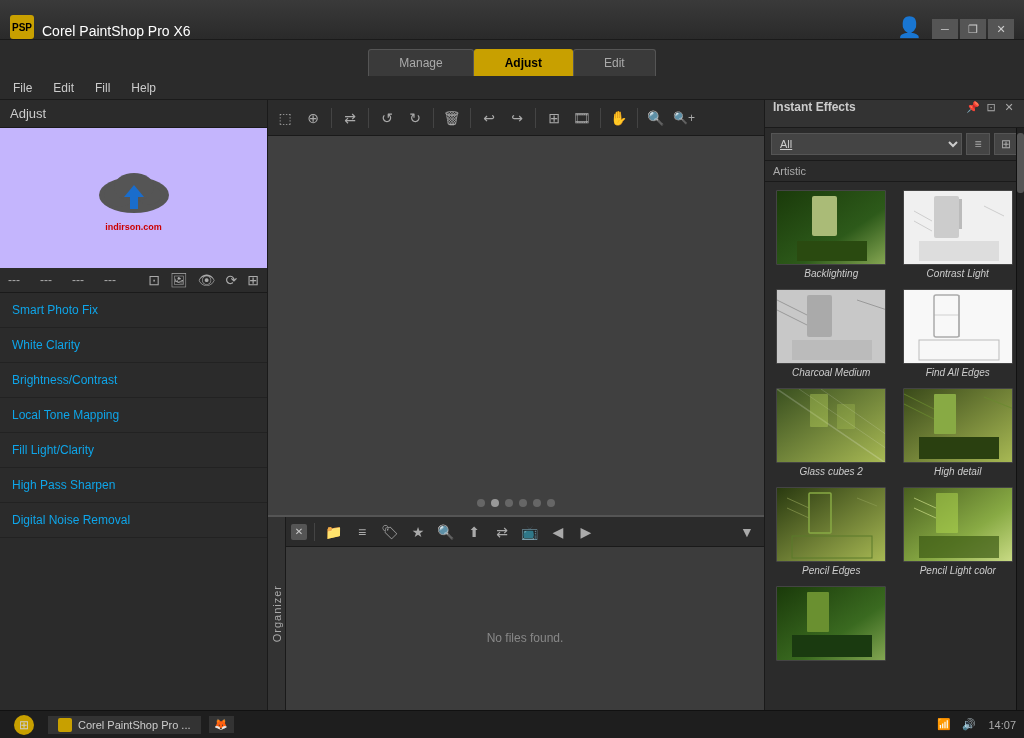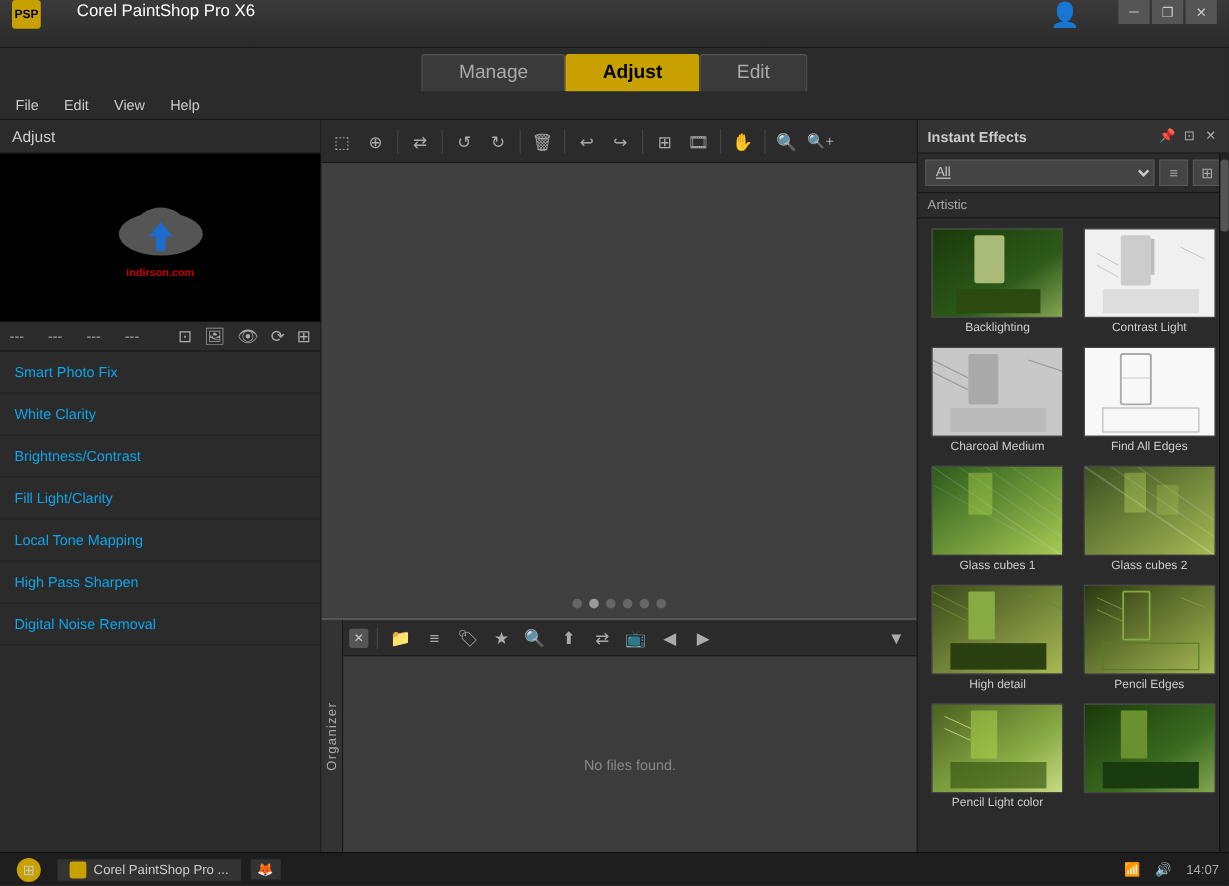--- a/index.html
+++ b/index.html
@@ -19,10 +19,9 @@
       height: 40px;
       background: linear-gradient(to bottom, #3a3a3a, #2a2a2a);
       display: flex;
-      align-items: flex-start;
+      align-items: flex-end;
       padding: 0 10px;
       border-bottom: 1px solid #1a1a1a;
-      gap: 22px;
     }
     #title-bar .app-icon {
       width: 24px;

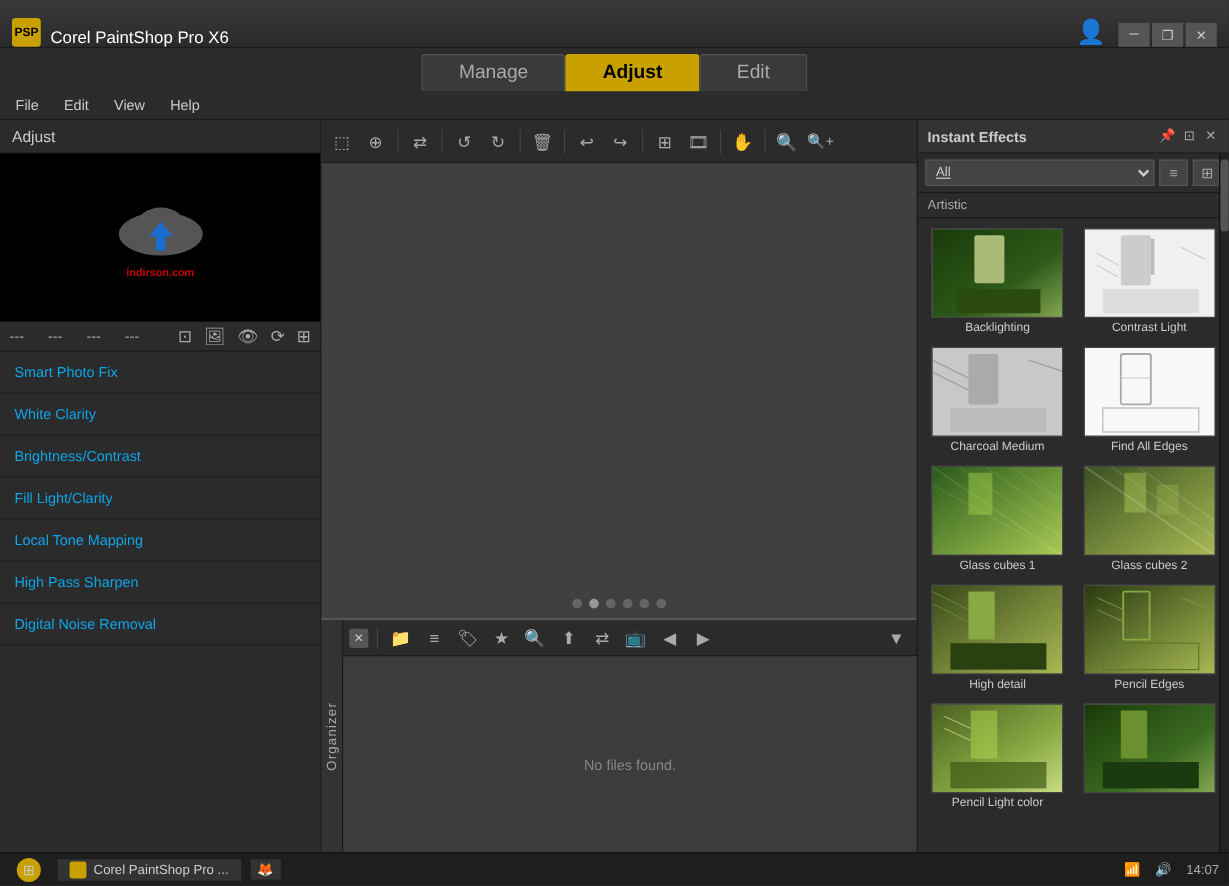--- a/index.html
+++ b/index.html
@@ -71,7 +71,7 @@
     }
     .tab-btn {
       padding: 6px 30px;
-      font-size: 16px;
+      font-size: 12px;
       cursor: pointer;
       border: 1px solid #555;
       border-bottom: none;

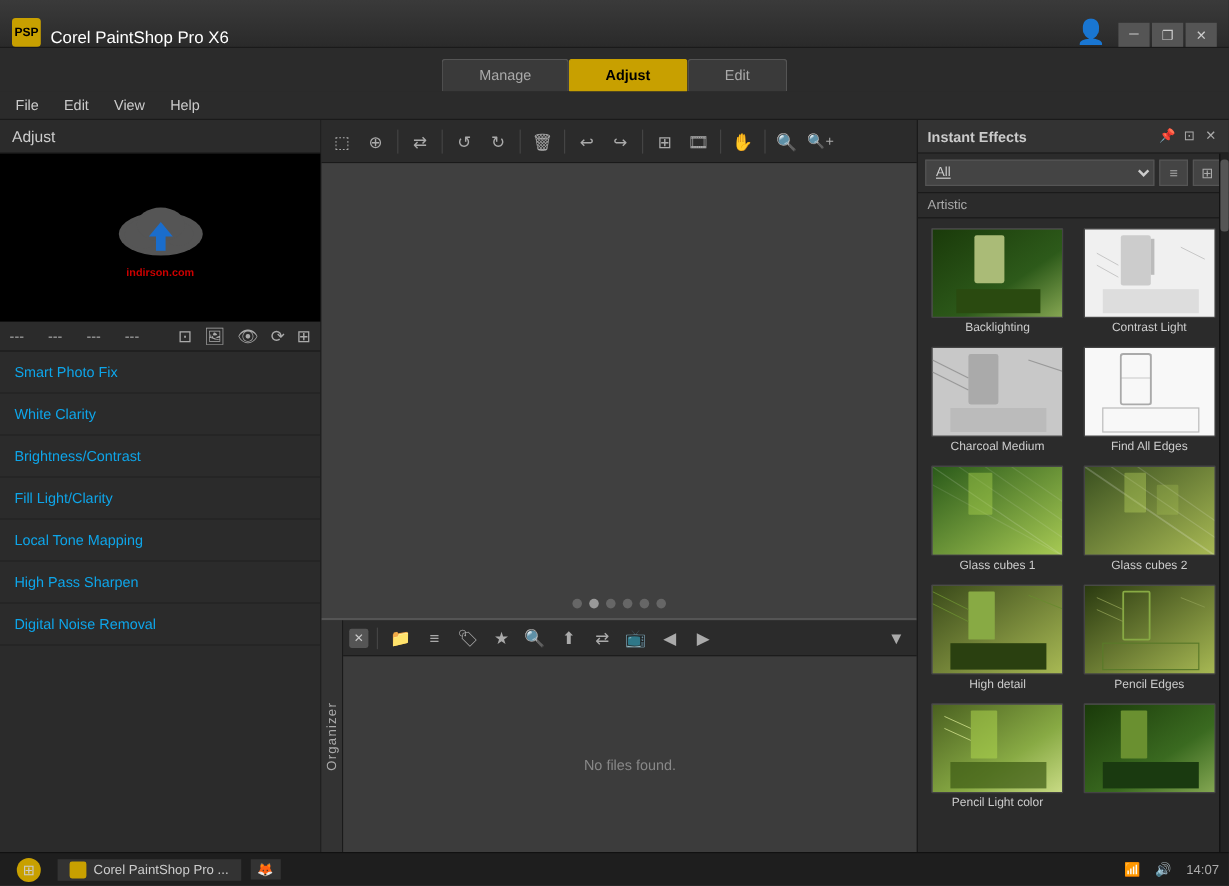--- a/index.html
+++ b/index.html
@@ -475,7 +475,7 @@
 <div id="menu-bar">
   <span class="menu-item">File</span>
   <span class="menu-item">Edit</span>
-  <span class="menu-item">View</span>
+  <span class="menu-item">Fill</span>
   <span class="menu-item">Help</span>
 </div>
 

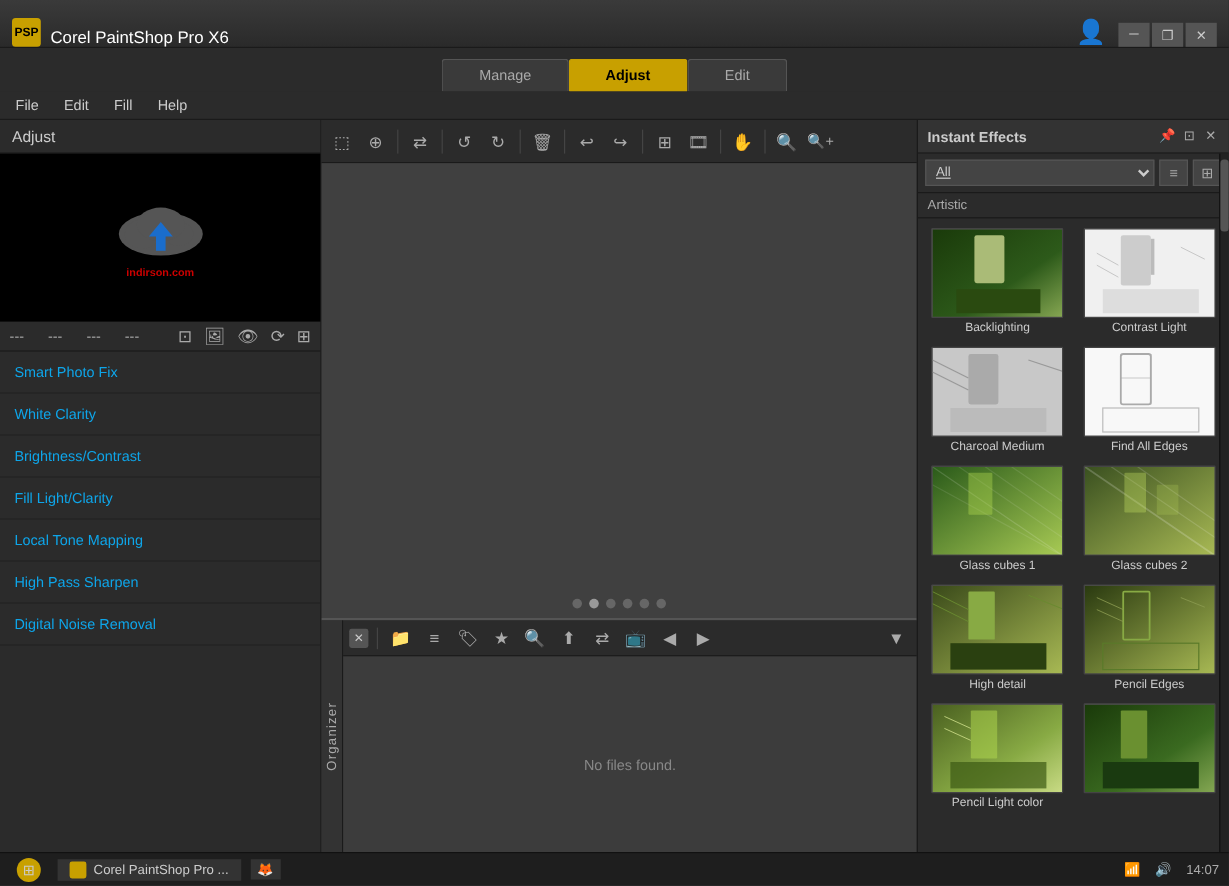--- a/index.html
+++ b/index.html
@@ -314,7 +314,6 @@
       height: 28px;
       background: #333;
       display: flex;
-      align-items: center;
       justify-content: space-between;
       padding: 0 8px;
       border-bottom: 1px solid #1a1a1a;

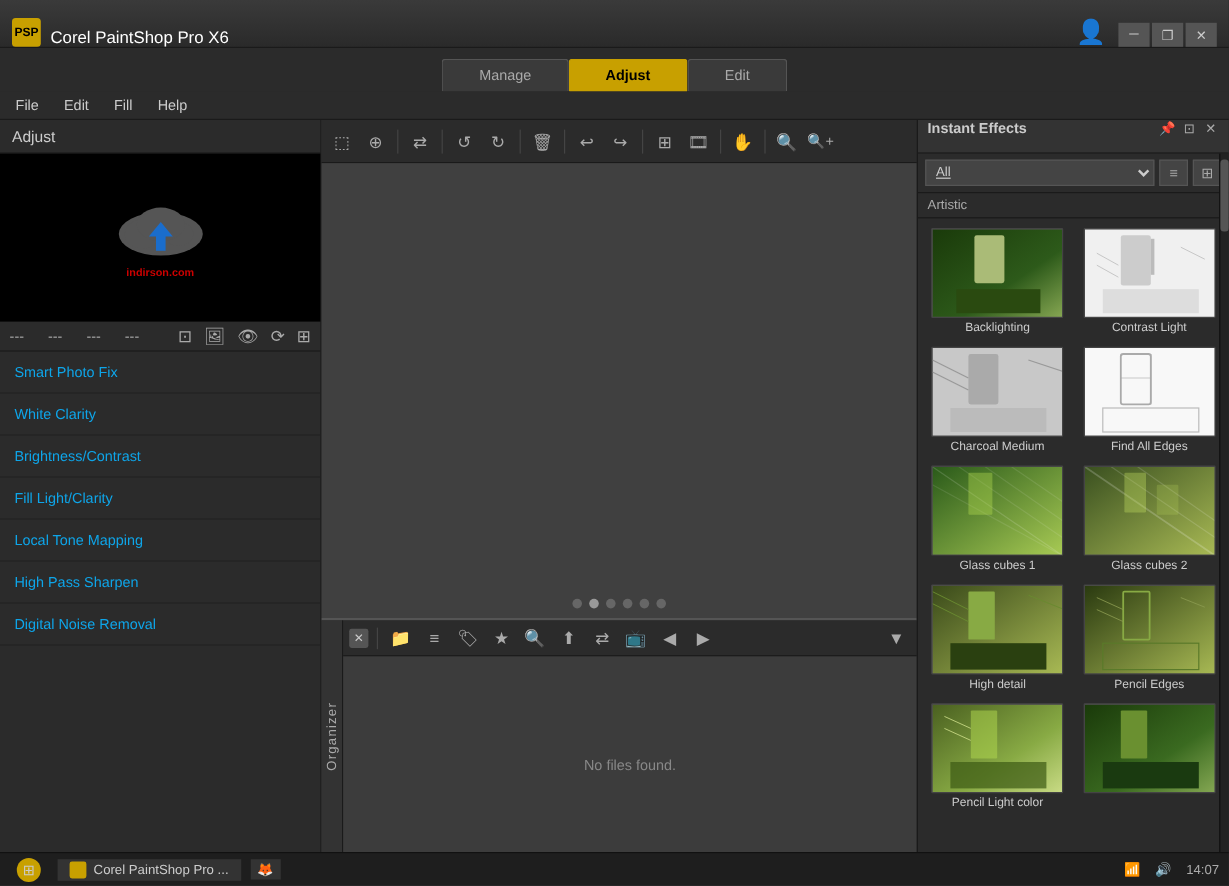--- a/index.html
+++ b/index.html
@@ -126,7 +126,7 @@
     #preview-area {
       width: 100%;
       height: 140px;
-      background: #000000;
+      background: #c4b5fd;
       display: flex;
       align-items: center;
       justify-content: center;

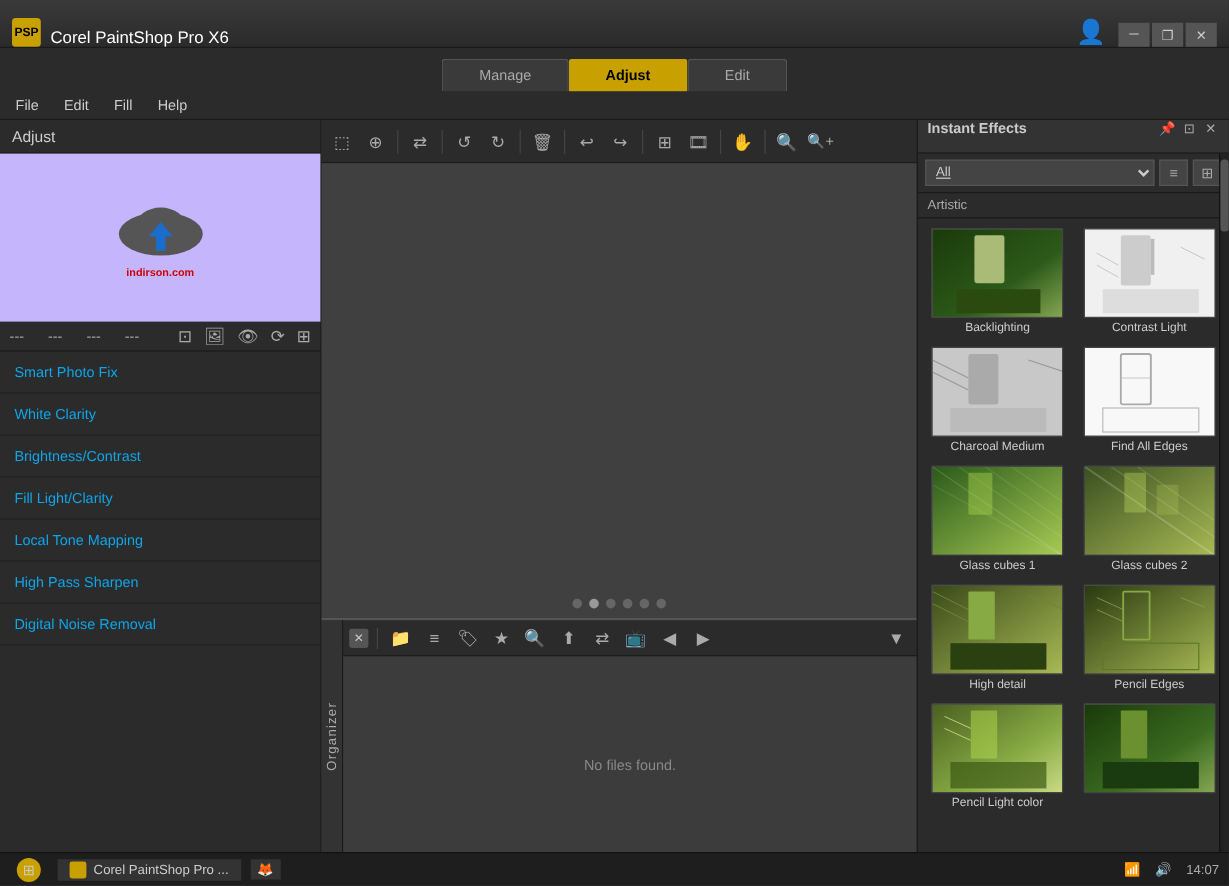--- a/index.html
+++ b/index.html
@@ -402,6 +402,7 @@
       color: #ccc;
       margin-top: 3px;
       text-align: right;
+      font-style: italic;
     }
 
     

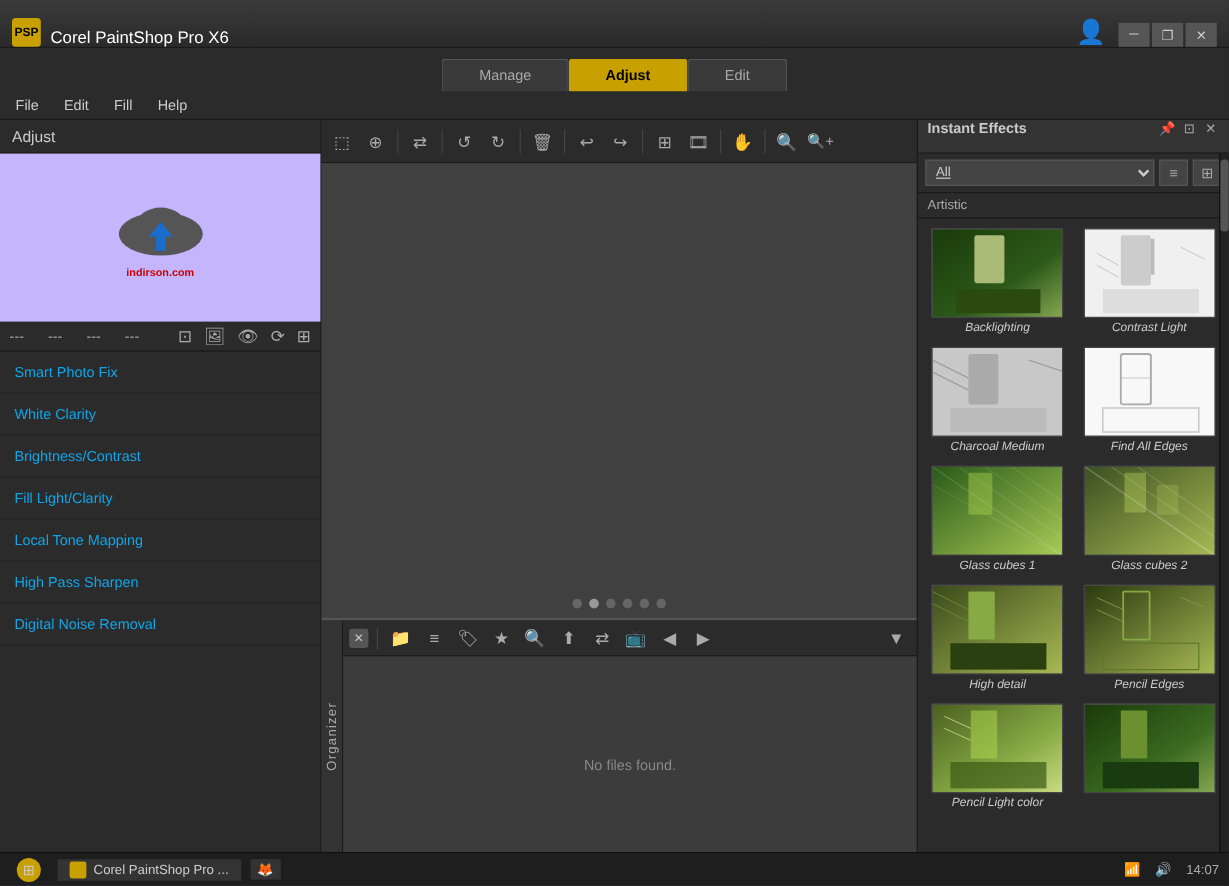--- a/index.html
+++ b/index.html
@@ -519,8 +519,8 @@
       <div class="adjust-item">Smart Photo Fix</div>
       <div class="adjust-item">White Clarity</div>
       <div class="adjust-item">Brightness/Contrast</div>
+      <div class="adjust-item">Local Tone Mapping</div>
       <div class="adjust-item">Fill Light/Clarity</div>
-      <div class="adjust-item">Local Tone Mapping</div>
       <div class="adjust-item">High Pass Sharpen</div>
       <div class="adjust-item">Digital Noise Removal</div>
     </div>

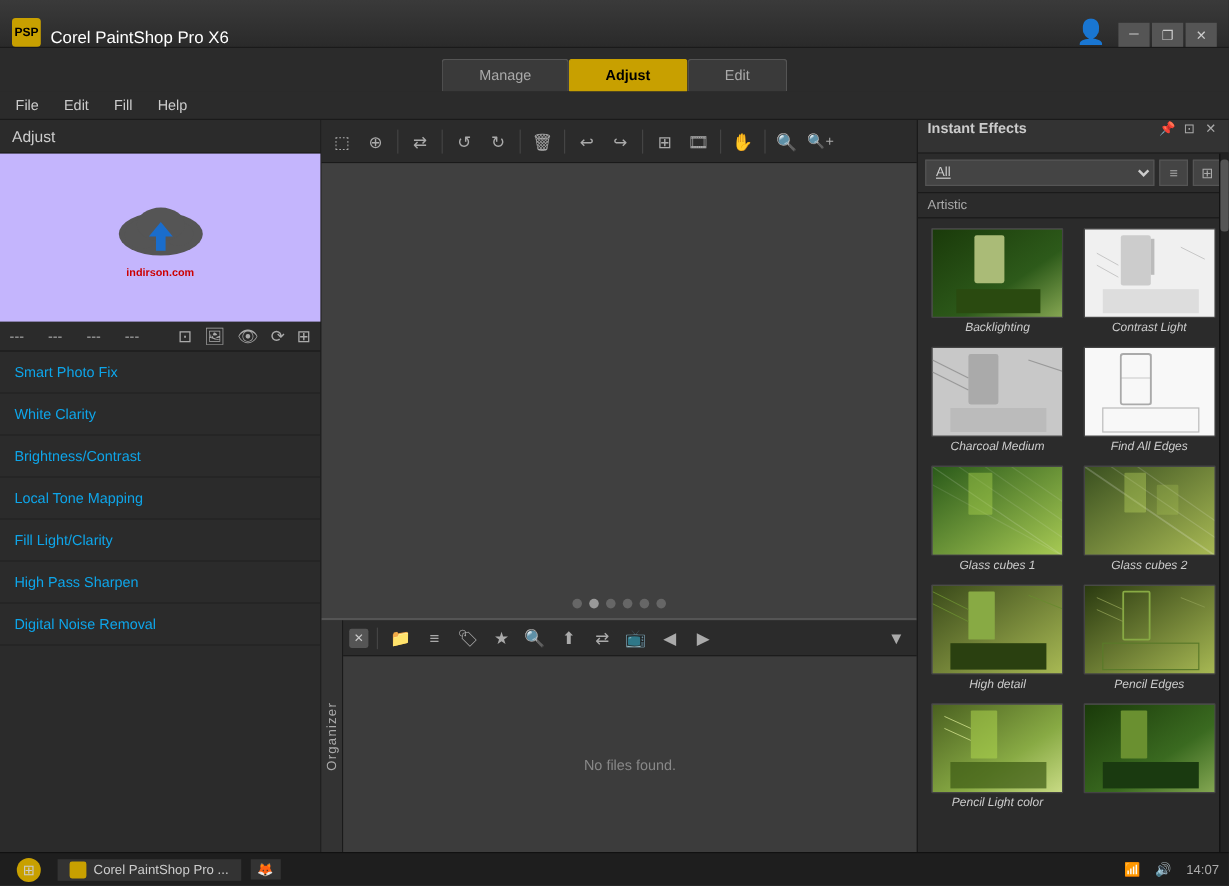--- a/index.html
+++ b/index.html
@@ -679,27 +679,6 @@
           <span class="effect-label">Find All Edges</span>
         </div>
 
-        <div class="effect-item">
-          <div class="effect-thumb">
-            <svg width="110" height="75" viewBox="0 0 110 75">
-              <defs>
-                <linearGradient id="g3" x1="0" y1="0" x2="1" y2="1">
-                  <stop offset="0%" stop-color="#2a5a1a"></stop>
-                  <stop offset="100%" stop-color="#aacc55"></stop>
-                </linearGradient>
-              </defs>
-              <rect width="110" height="75" fill="url(#g3)"></rect>
-
-              <line x1="0" y1="0" x2="110" y2="75" stroke="rgba(255,255,255,0.15)" stroke-width="1"></line>
-              <line x1="22" y1="0" x2="110" y2="60" stroke="rgba(255,255,255,0.1)" stroke-width="1"></line>
-              <line x1="44" y1="0" x2="110" y2="46" stroke="rgba(255,255,255,0.1)" stroke-width="1"></line>
-              <line x1="66" y1="0" x2="110" y2="30" stroke="rgba(255,255,255,0.1)" stroke-width="1"></line>
-              <line x1="0" y1="15" x2="110" y2="75" stroke="rgba(255,255,255,0.1)" stroke-width="1"></line>
-              <rect x="30" y="5" width="20" height="35" fill="rgba(180,220,80,0.4)" rx="1"></rect>
-            </svg>
-          </div>
-          <span class="effect-label">Glass cubes 1</span>
-        </div>
 
         <div class="effect-item">
           <div class="effect-thumb">

